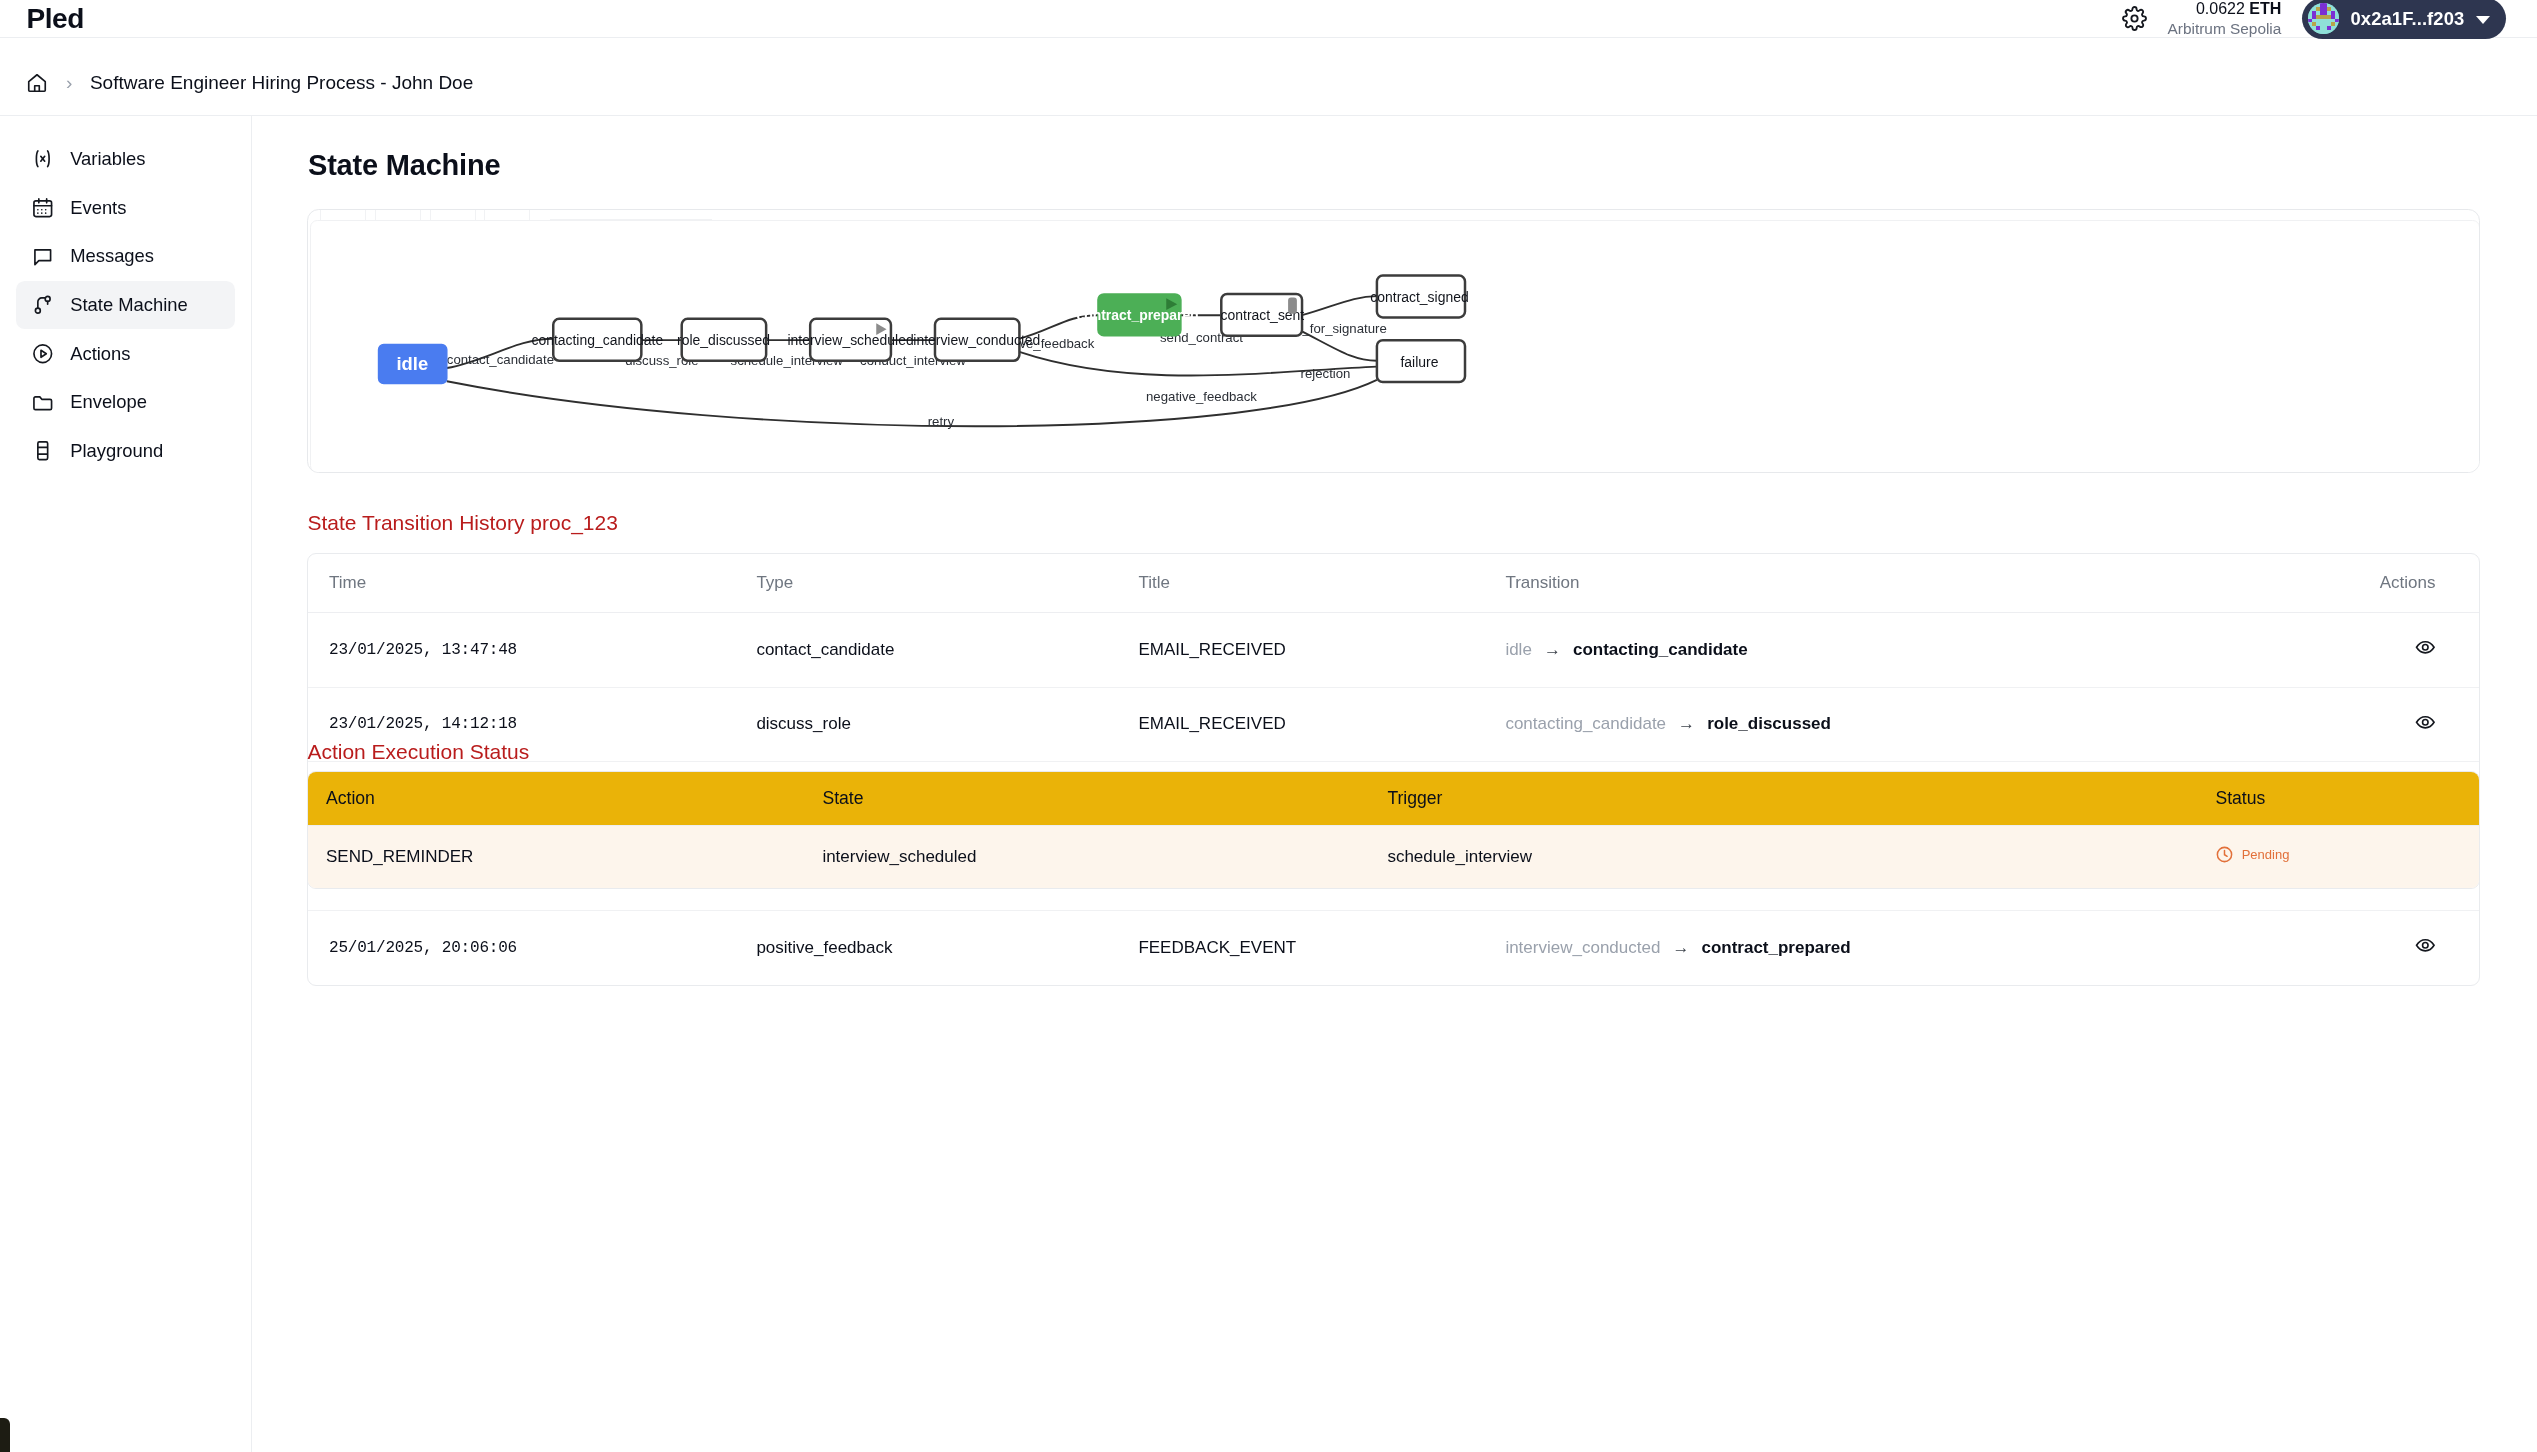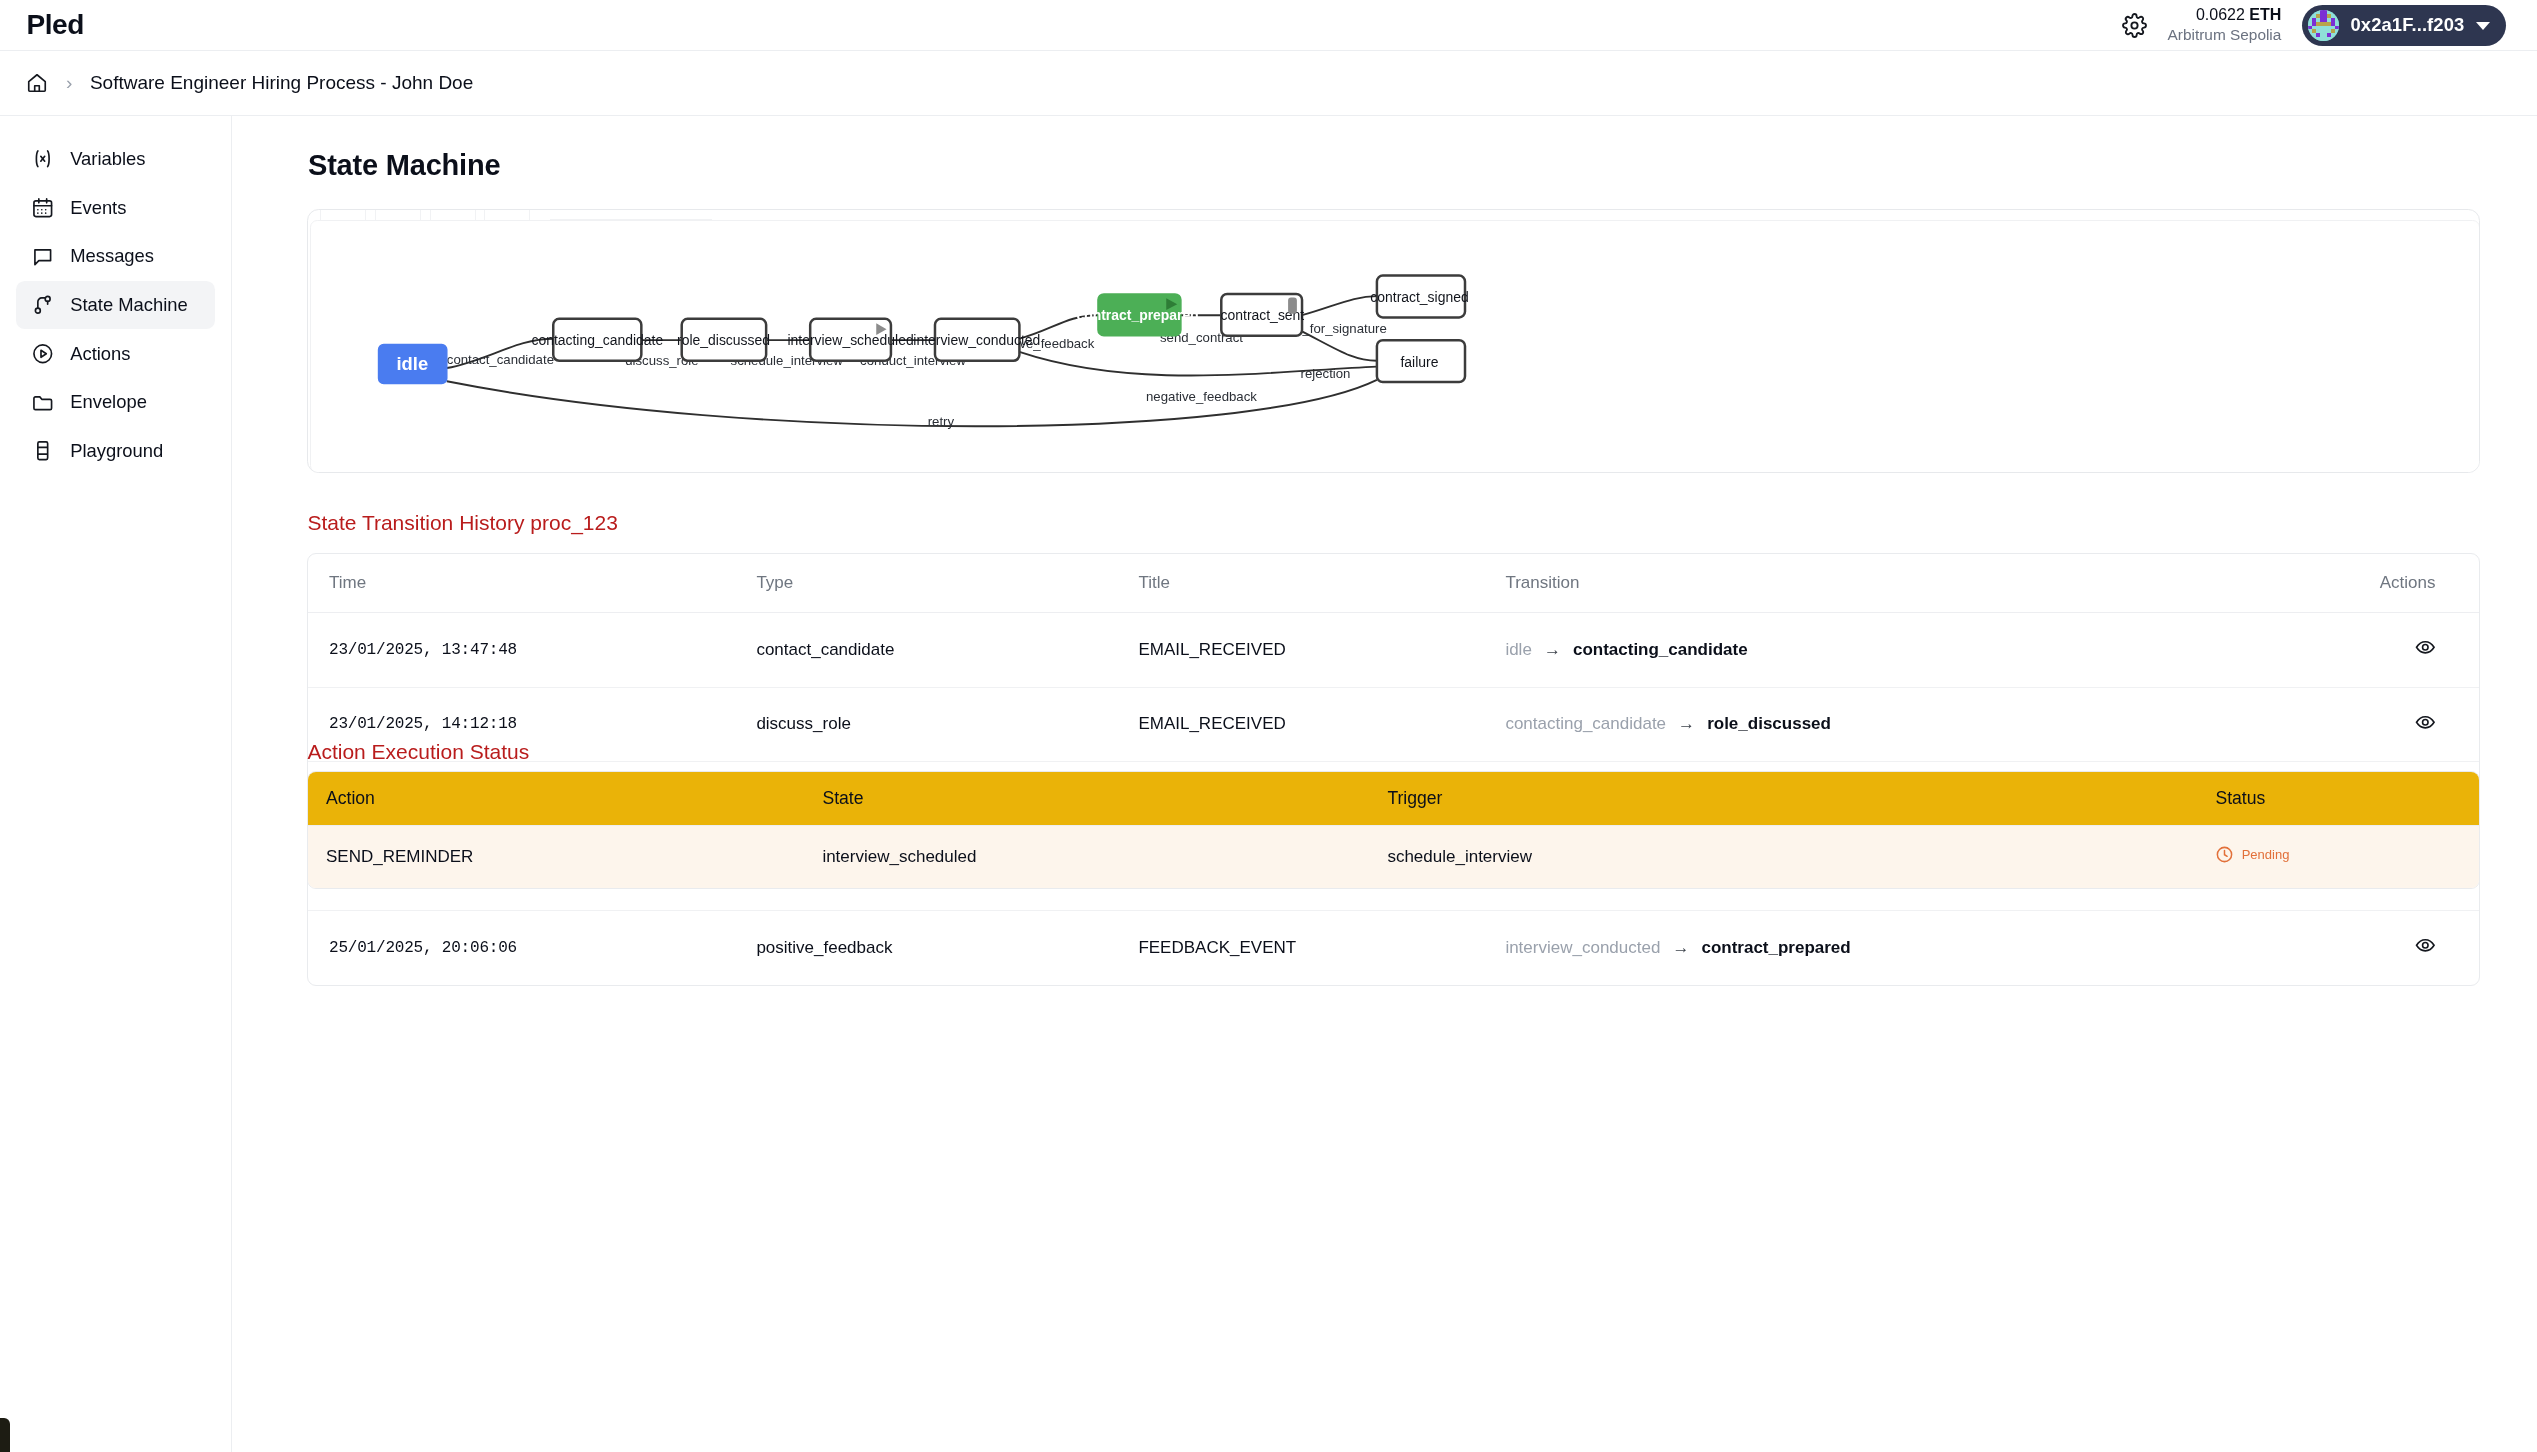--- a/index.html
+++ b/index.html
@@ -13,7 +13,7 @@
 
   
   .topbar {
-    position: absolute; top: 0; left: 0; width: 2538px; height: 51px;
+    position: absolute; top: 0; left: 0; width: 2538px; height: 38px;
     display: flex; align-items: center; justify-content: space-between;
     padding: 0 32px 0 26.4px;
     border-bottom: 0.7px solid #eceef1;

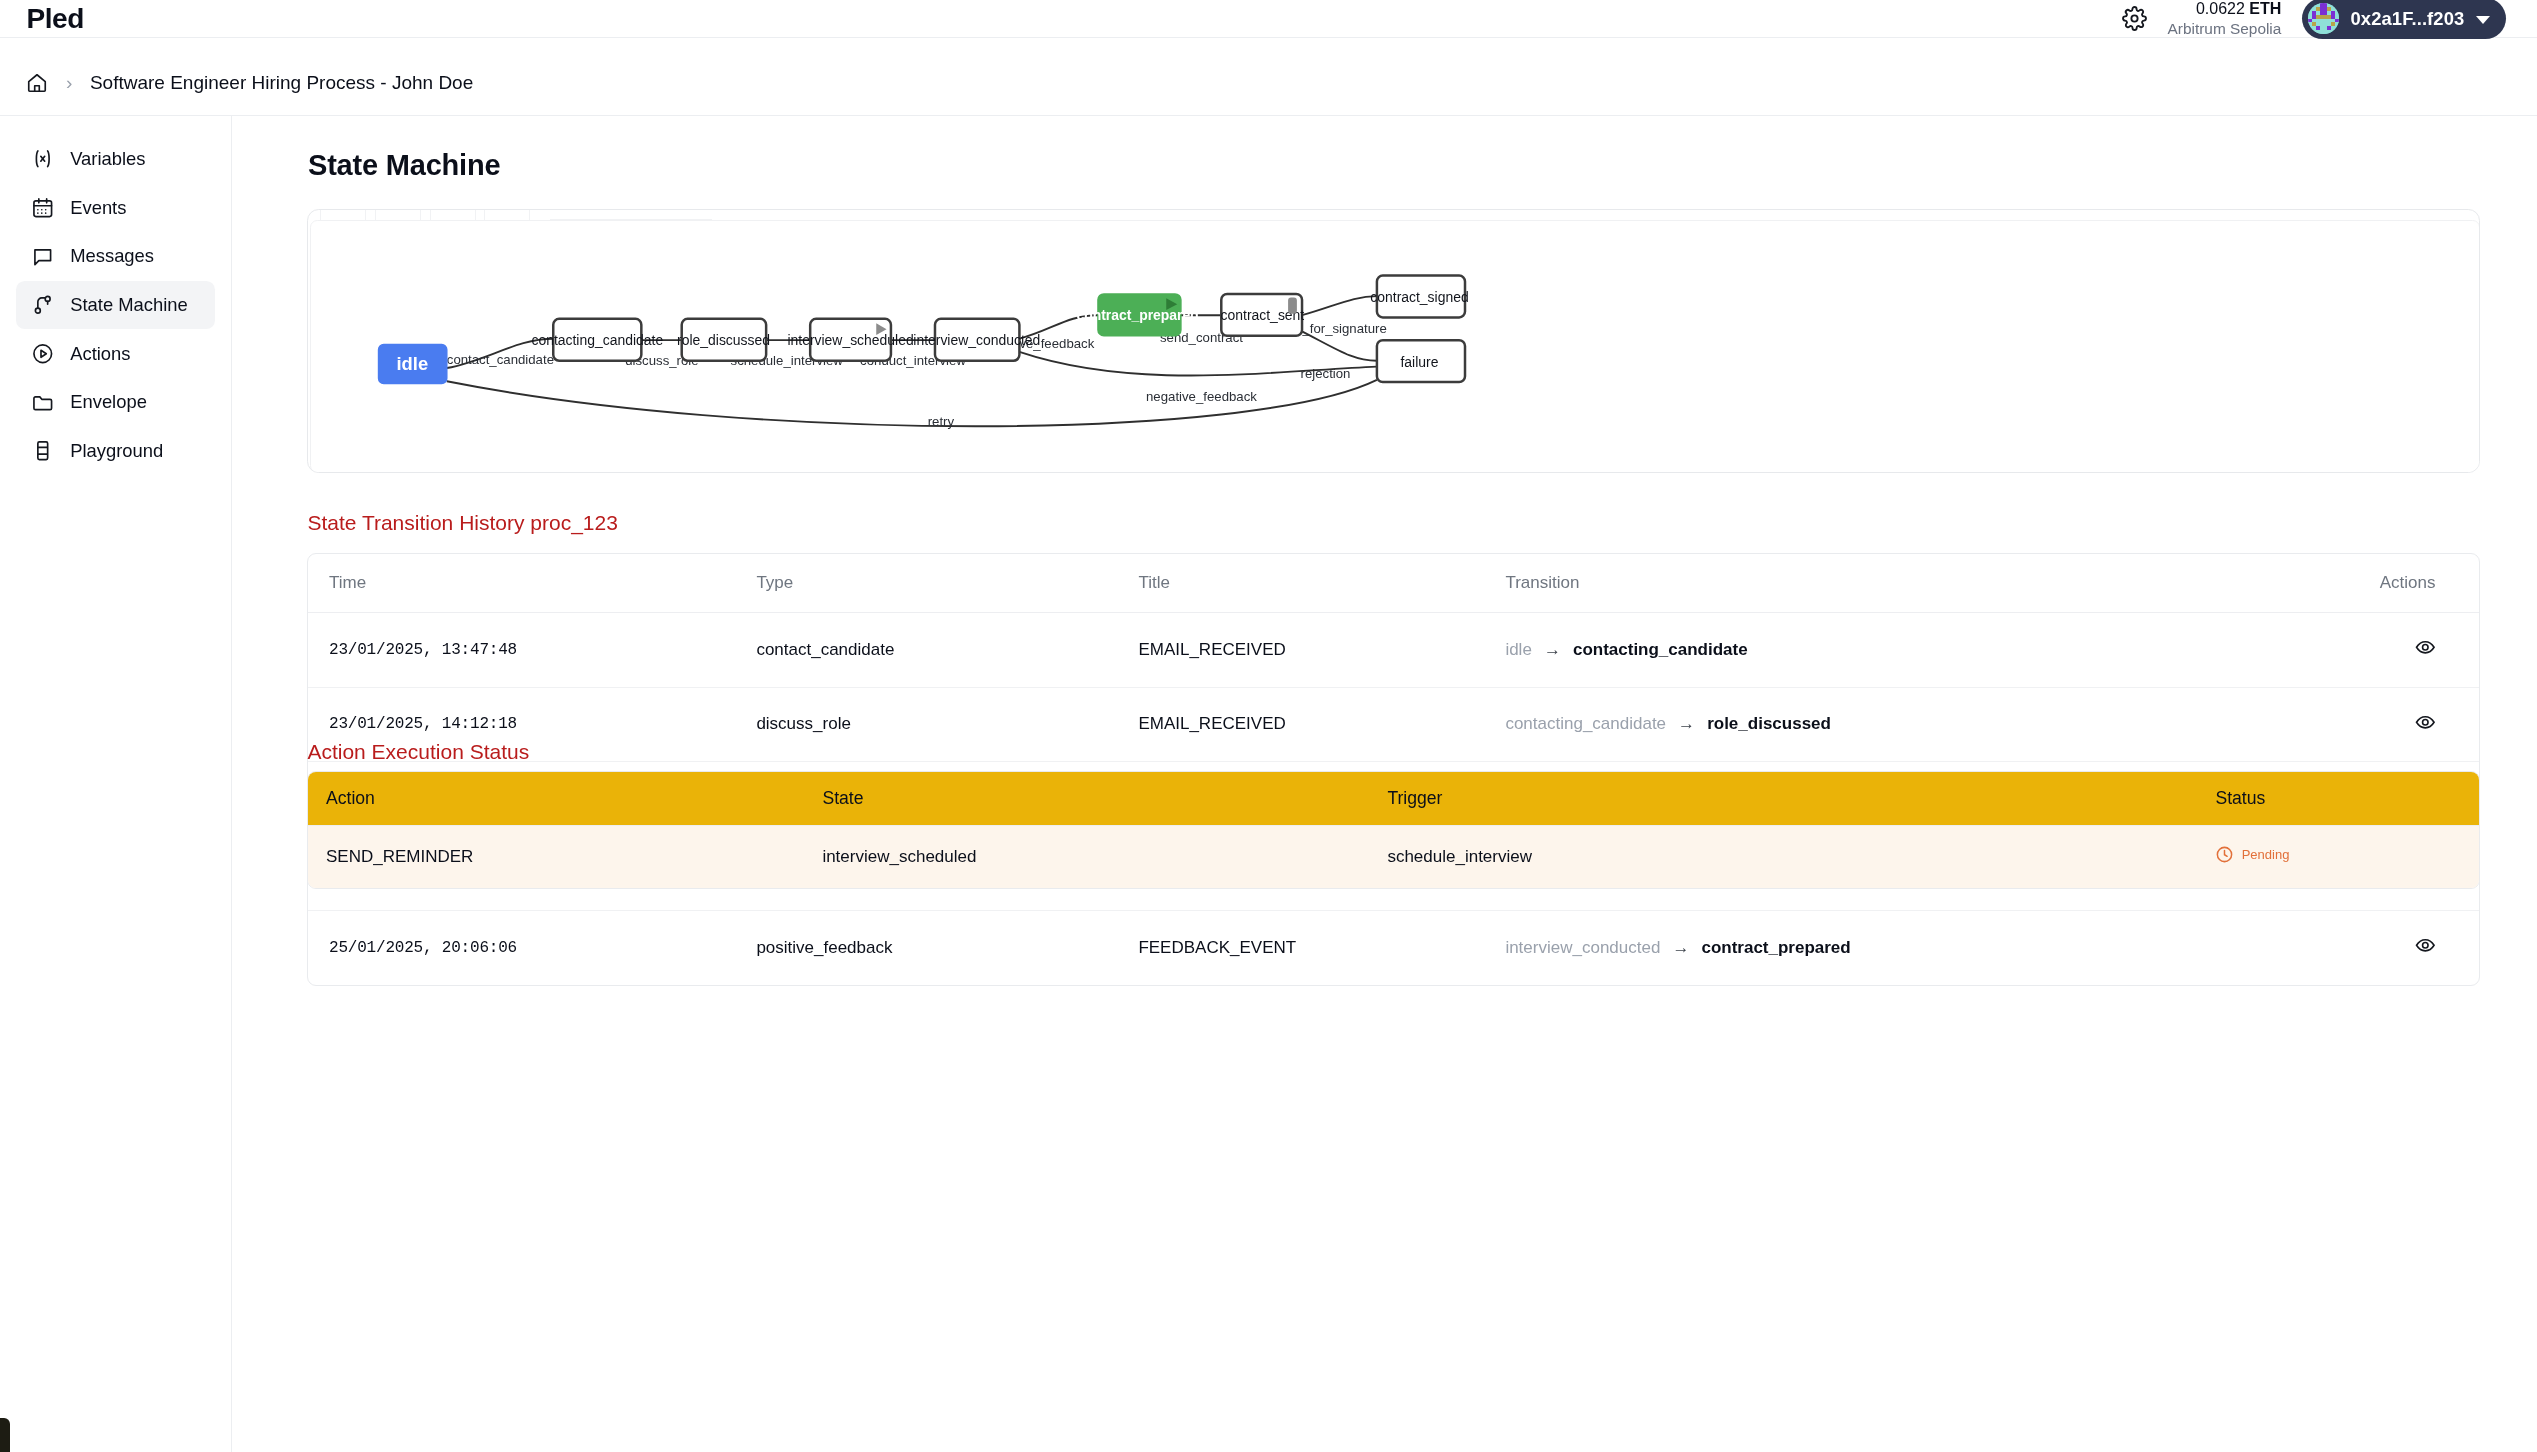--- a/index.html
+++ b/index.html
@@ -51,7 +51,7 @@
 
   
   .sidebar {
-    position: absolute; top: 116px; left: 0; width: 232px; height: 1336px;
+    position: absolute; top: 116px; left: 0; width: 252px; height: 1336px;
     border-right: 0.7px solid #eceef1; background: #fff; padding: 19px 16px 0 16px;
   }
   .nav-item {

